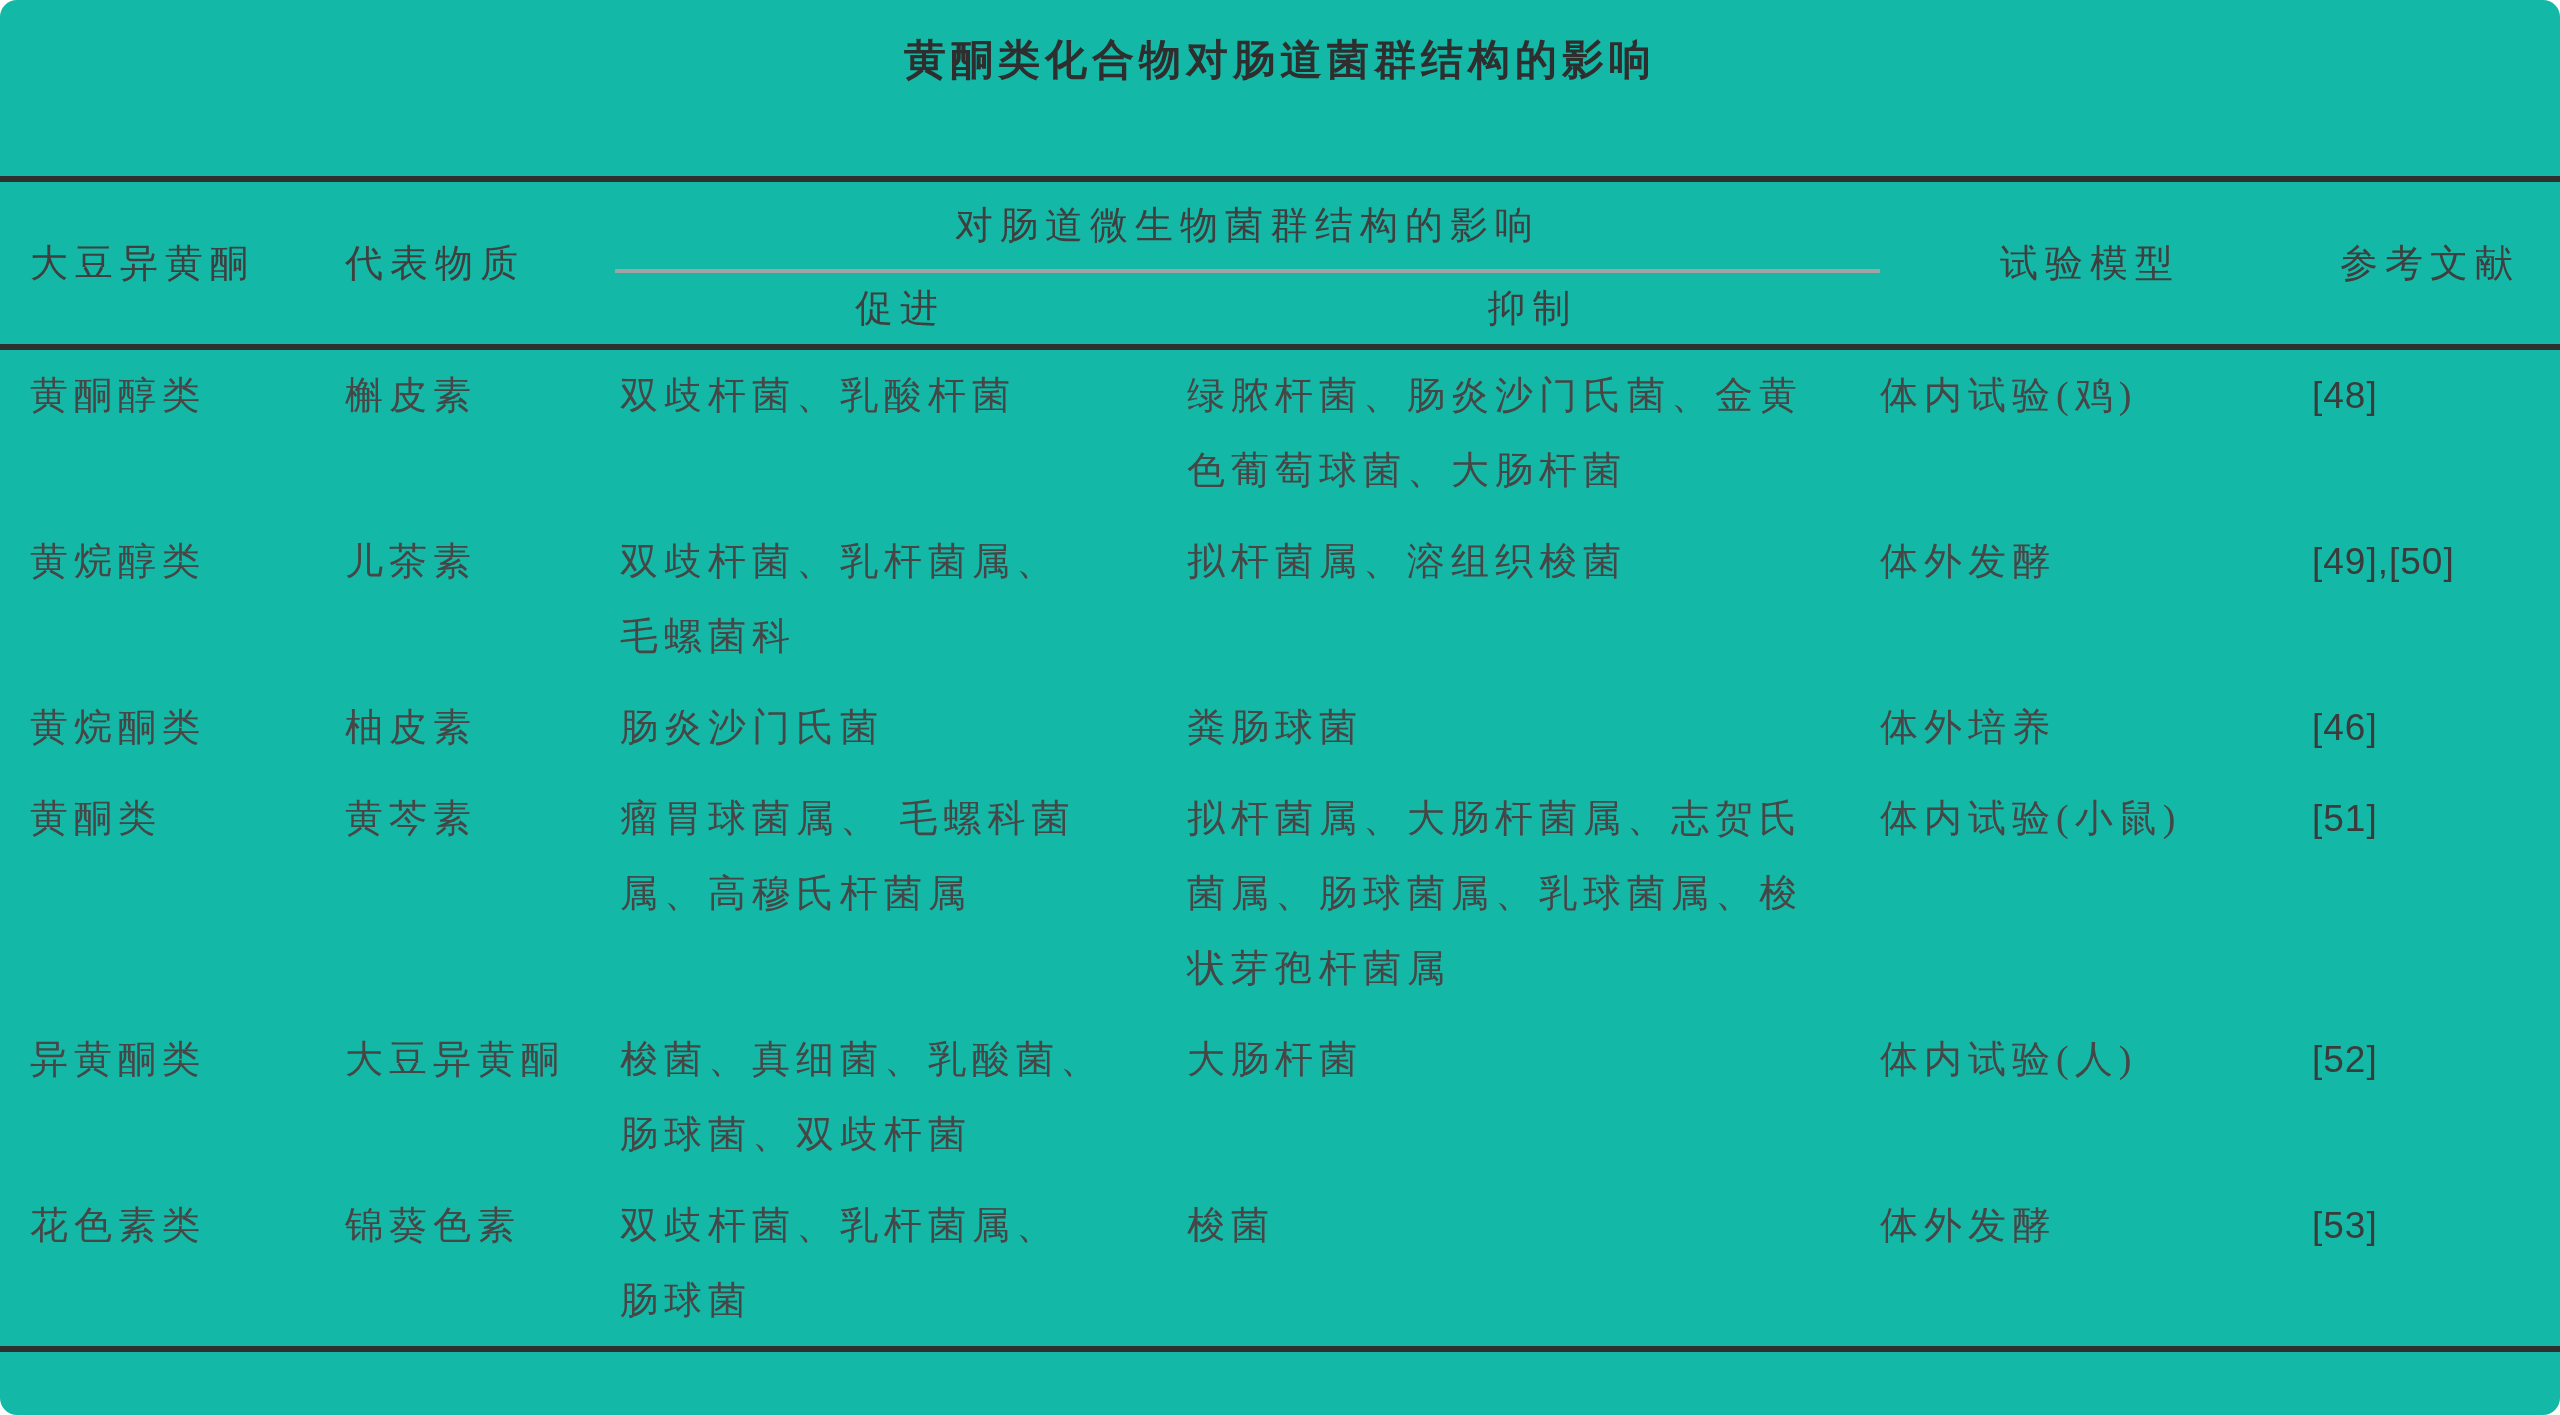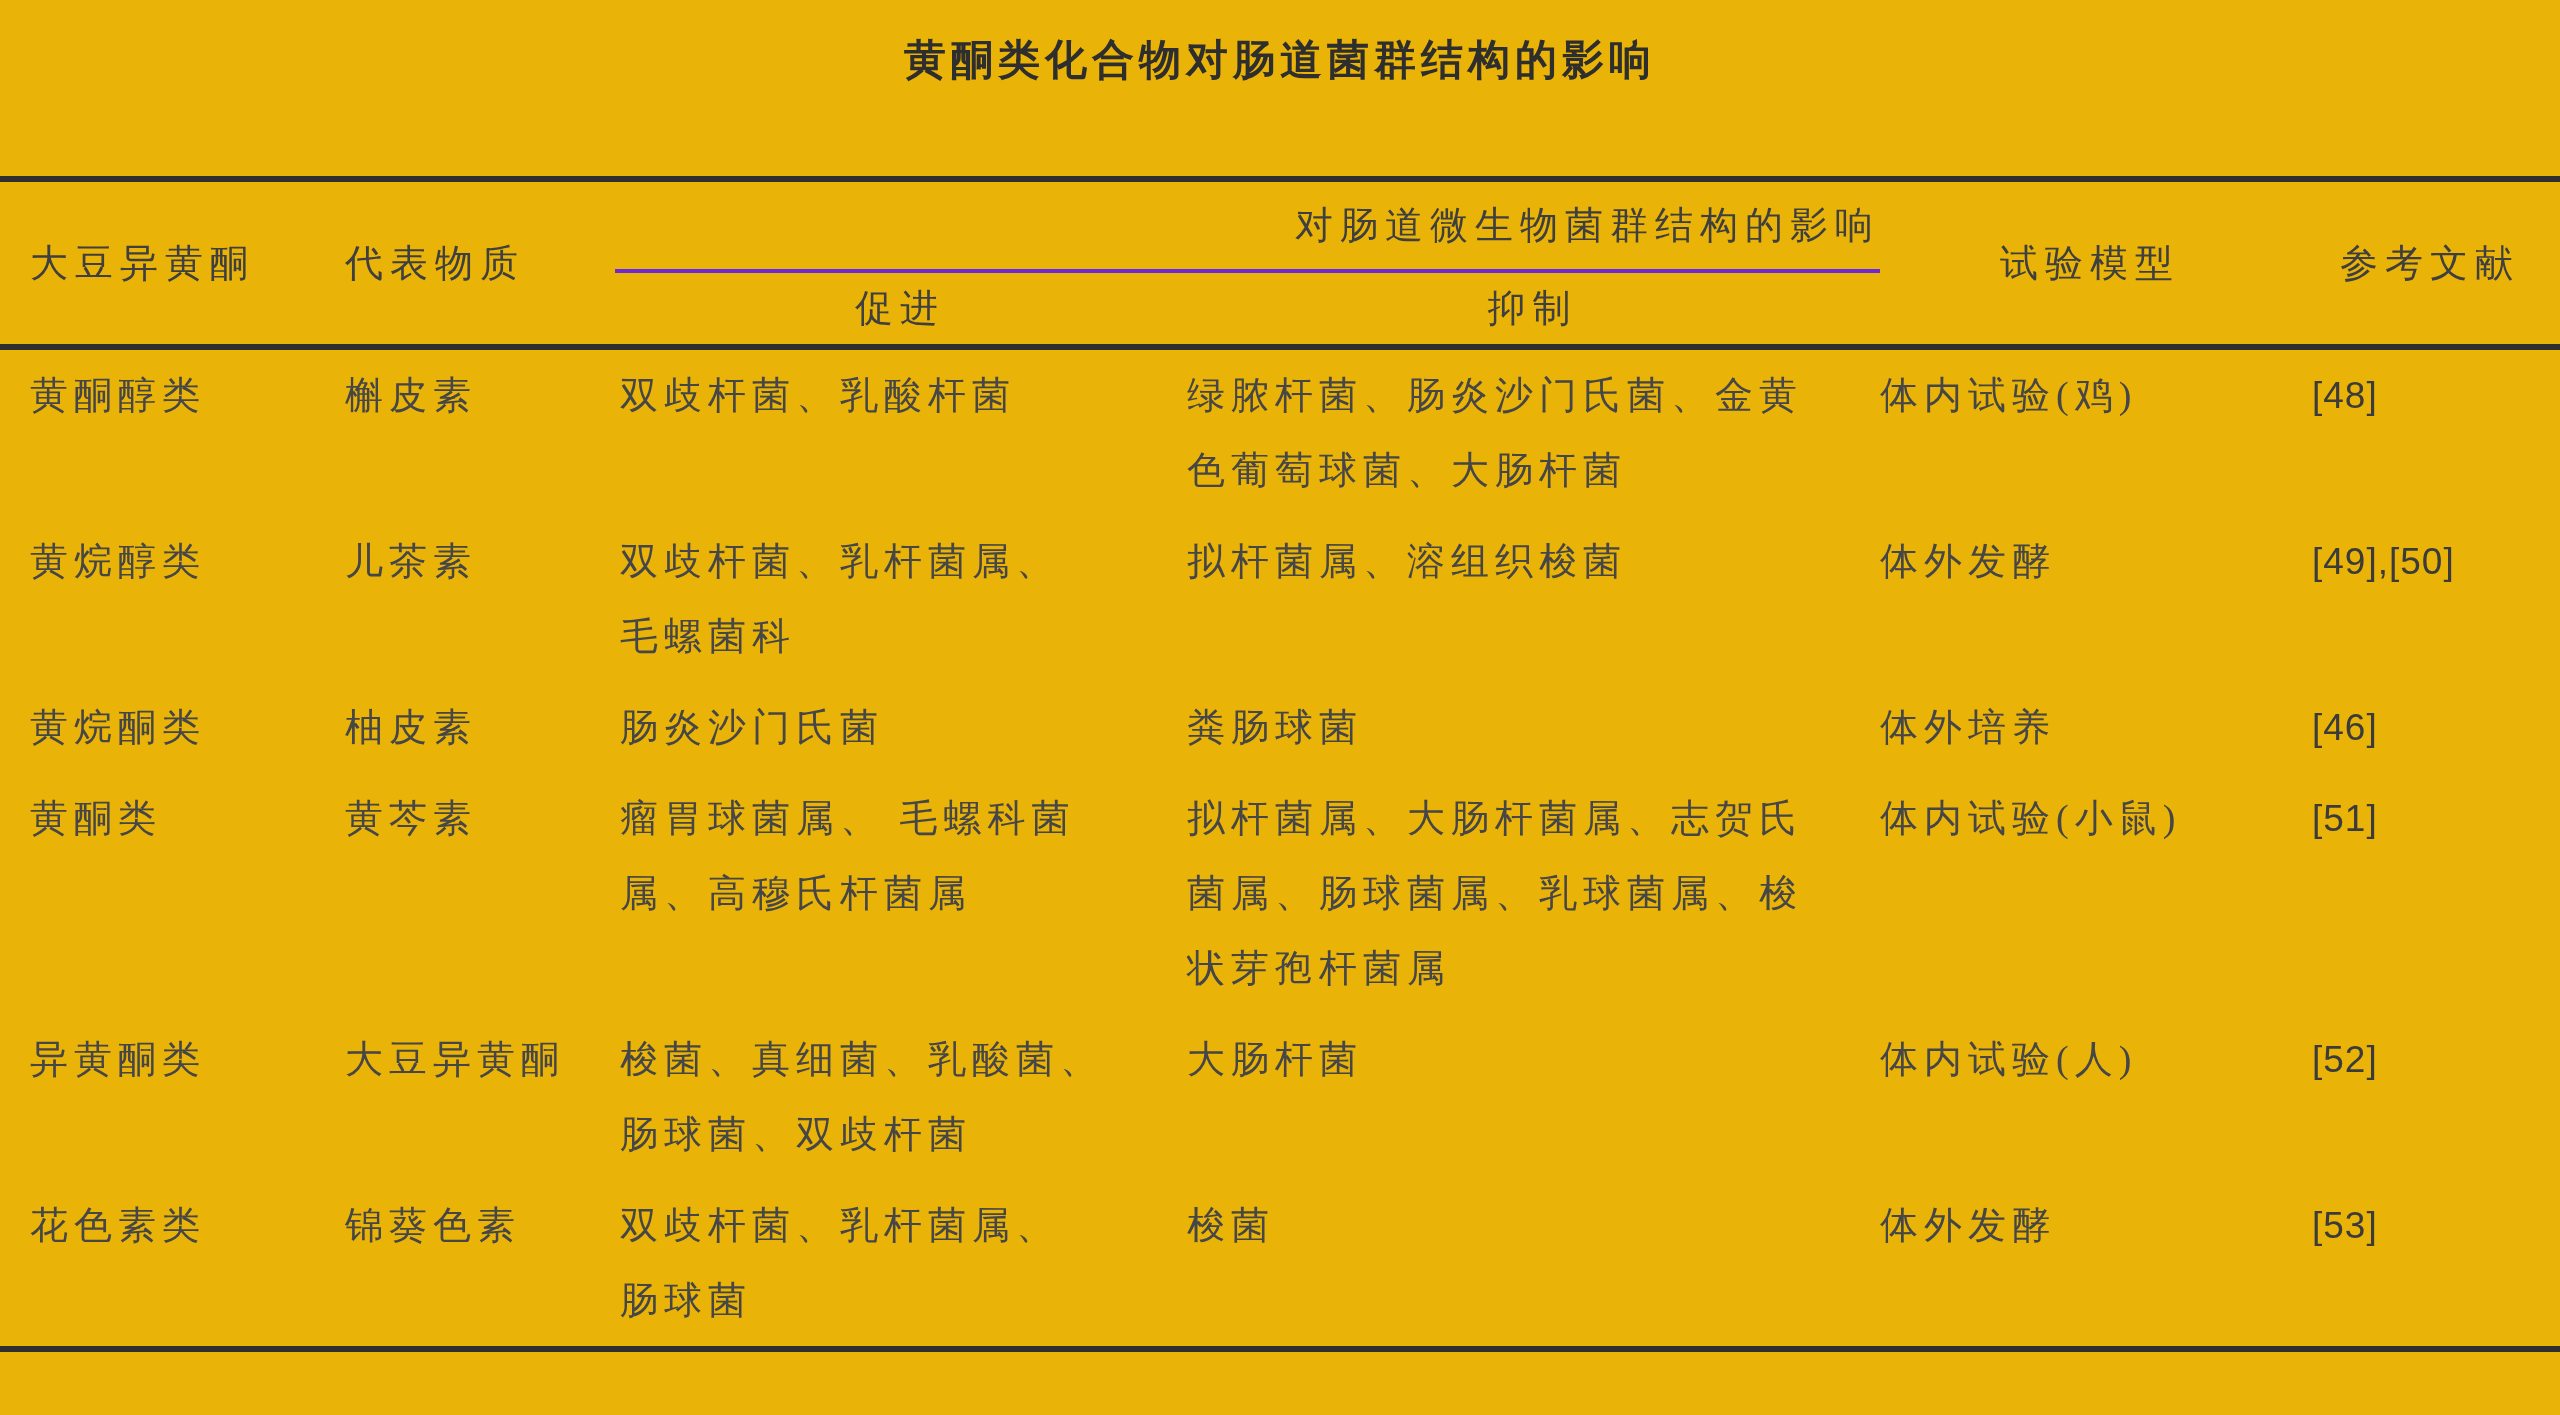--- a/index.html
+++ b/index.html
@@ -10,10 +10,11 @@
   .page {
     width: 2560px;
     height: 1415px;
-    background: #eab308;
+    background: #14b8a6;
     overflow: hidden;
     font-family: "Liberation Serif", "DejaVu Serif", serif;
     color: #454545;
+    border-radius: 17px;
   }
   .doc-title {
     margin-top: 32px;

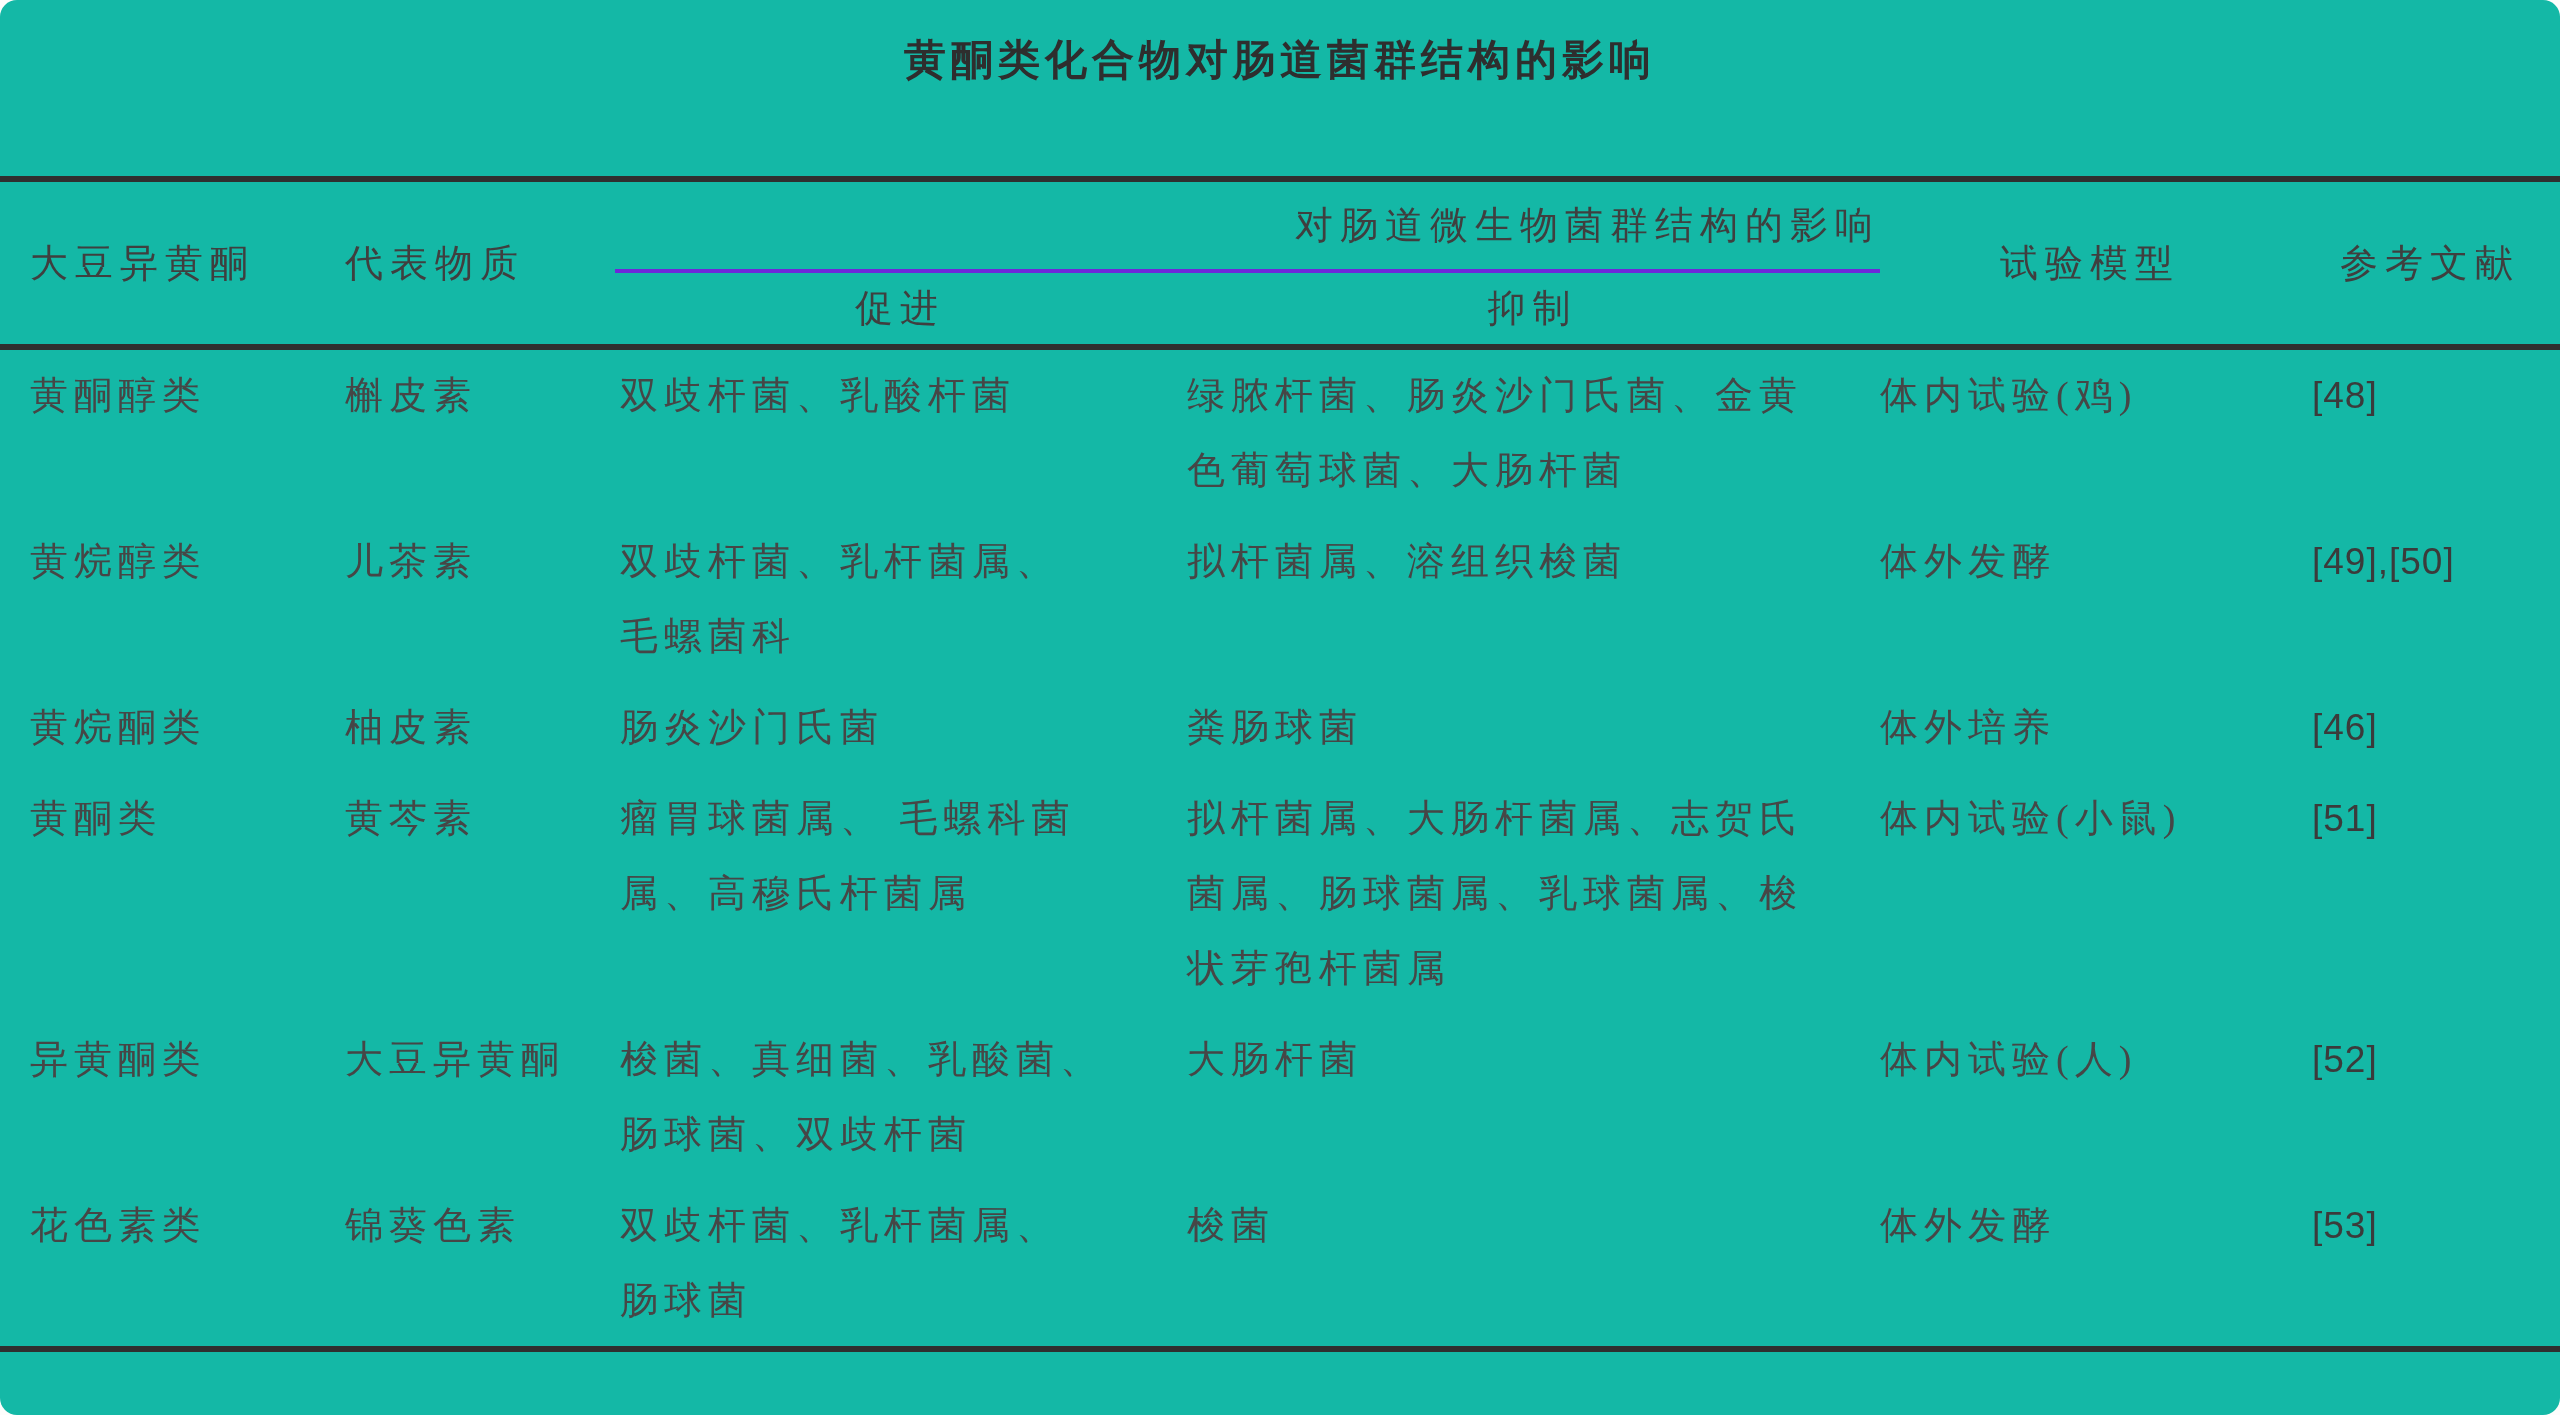--- a/index.html
+++ b/index.html
@@ -56,8 +56,8 @@
   th.th-type { padding-left: 30px; }
   th.th-substance { padding-left: 25px; }
   th.th-group {
-    text-align: right;
-    border-bottom: 4px solid #6d28d9;
+    text-align: center;
+    border-bottom: 4px solid #a3a3a3;
     vertical-align: middle;
   }
   th.th-sub { vertical-align: middle; }

